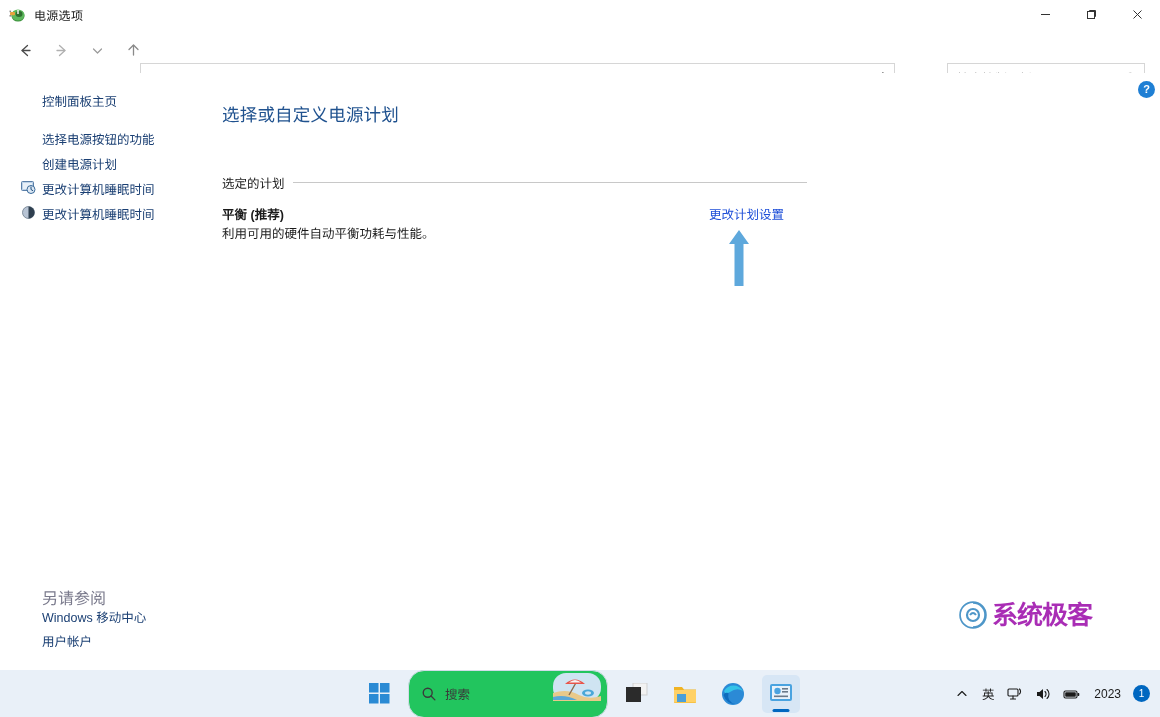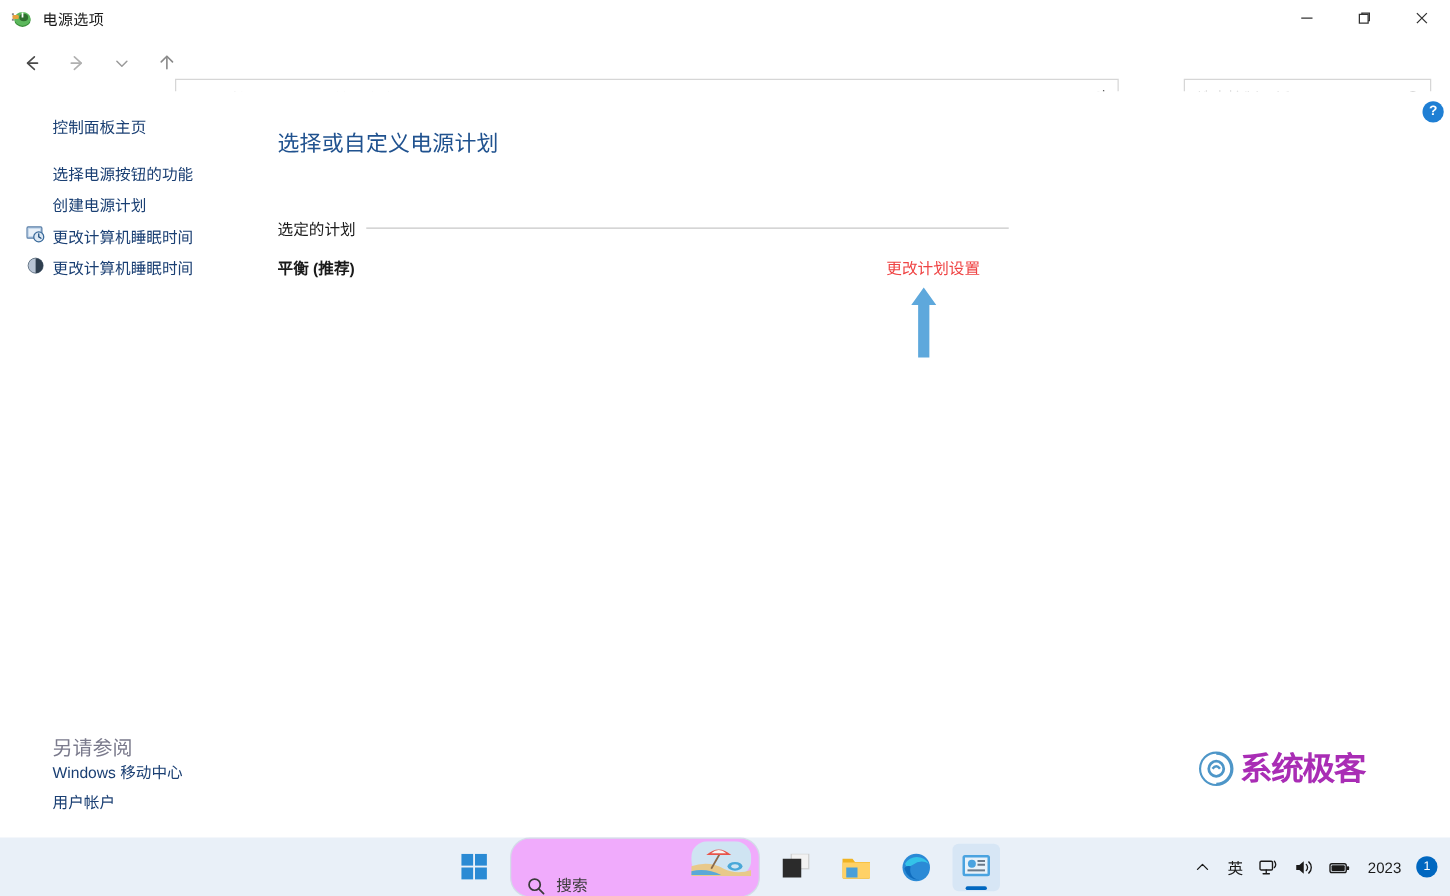--- a/index.html
+++ b/index.html
@@ -162,7 +162,7 @@
   }
   .plan-settings-link {
     position: absolute; left: 494px; top: 131px;
-    font-size: 12.5px; color: #ef4444; cursor: default;
+    font-size: 12.5px; color: #1d4ed8; cursor: default;
   }
 
   

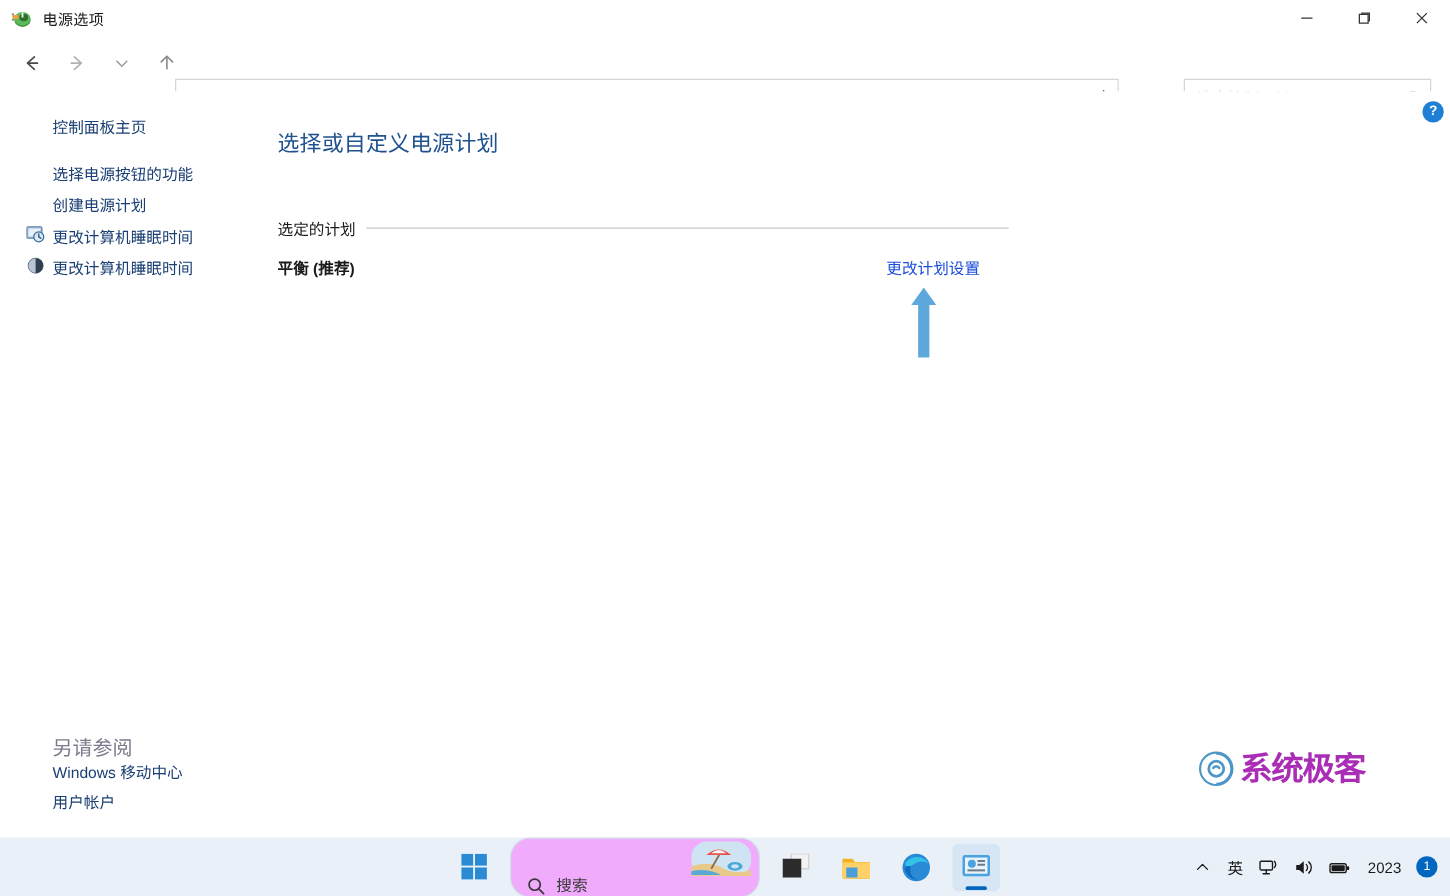--- a/index.html
+++ b/index.html
@@ -386,6 +386,7 @@
     </div>
 
     <div class="plan-title">平衡 (推荐)</div>
+    <div class="plan-desc">利用可用的硬件自动平衡功耗与性能。</div>
     <div class="plan-settings-link">更改计划设置</div>
 
     <div class="annot-arrow">

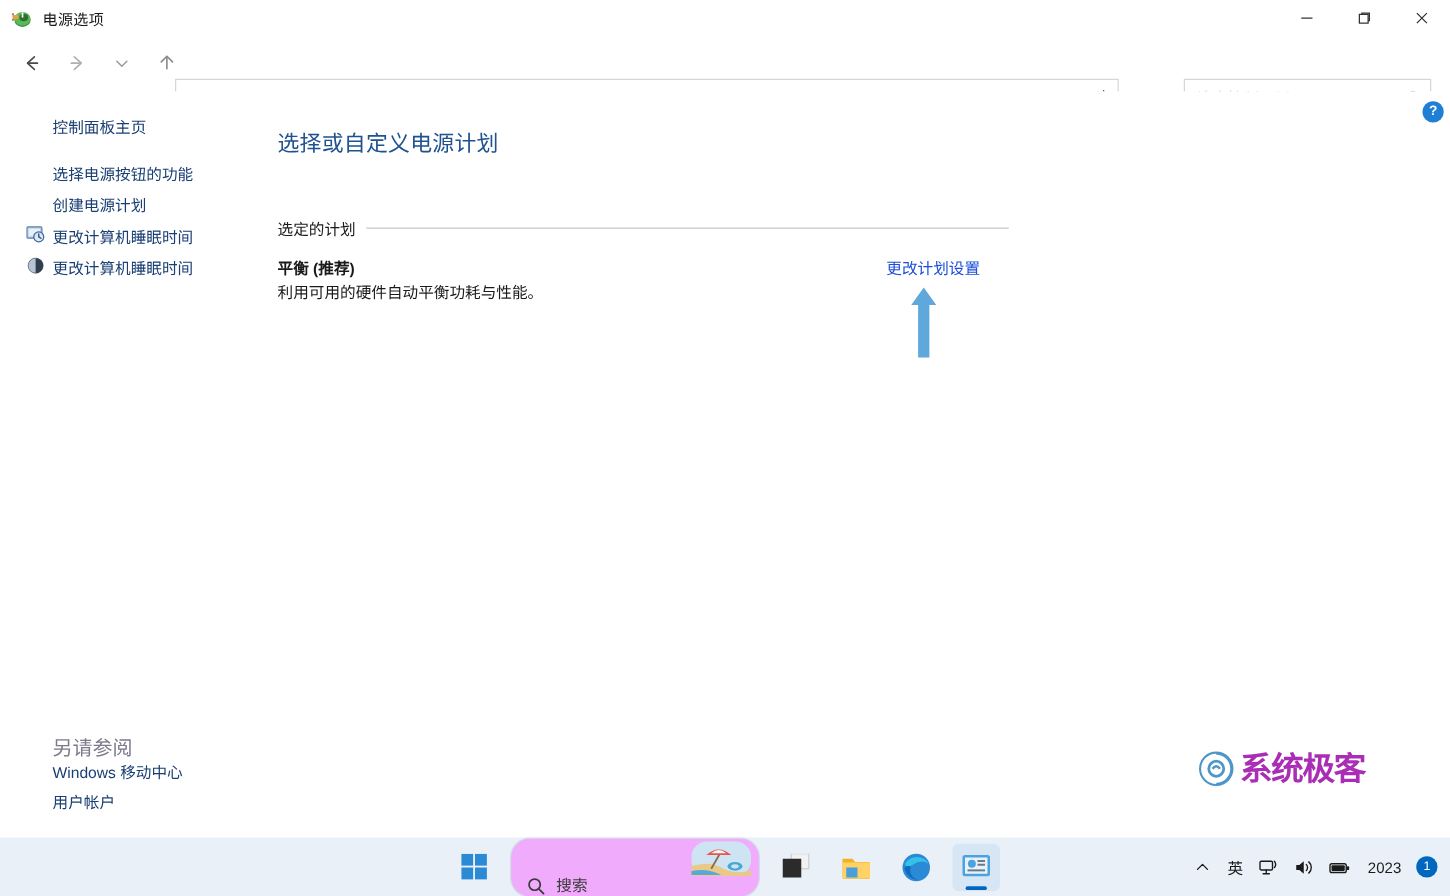--- a/index.html
+++ b/index.html
@@ -205,8 +205,8 @@
   }
   .tb-search {
     width: 200px; height: 48px; border-radius: 16px;
-    background: #f0abfc; border: 1px solid #d3dce8;
-    display: flex; align-items: flex-end; position: relative;
+    background: #22c55e; border: 1px solid #d3dce8;
+    display: flex; align-items: center; position: relative;
     overflow: hidden; cursor: default;
   }
   .tb-search-text {

